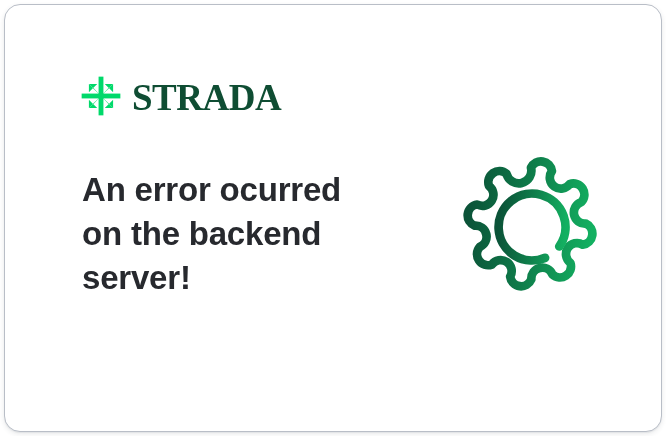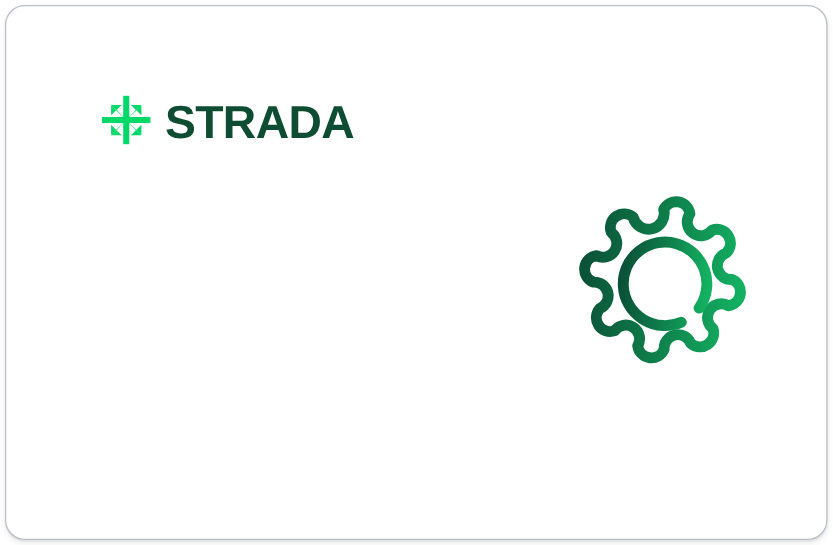--- a/index.html
+++ b/index.html
@@ -57,7 +57,7 @@
     flex: 0 0 auto;
   }
   .logo-word {
-    font-family: Liberation Sans, sans-serif;
+    font-family: Liberation Serif, serif;
     font-size: 37px;
     font-weight: bold;
     letter-spacing: -0.5px;

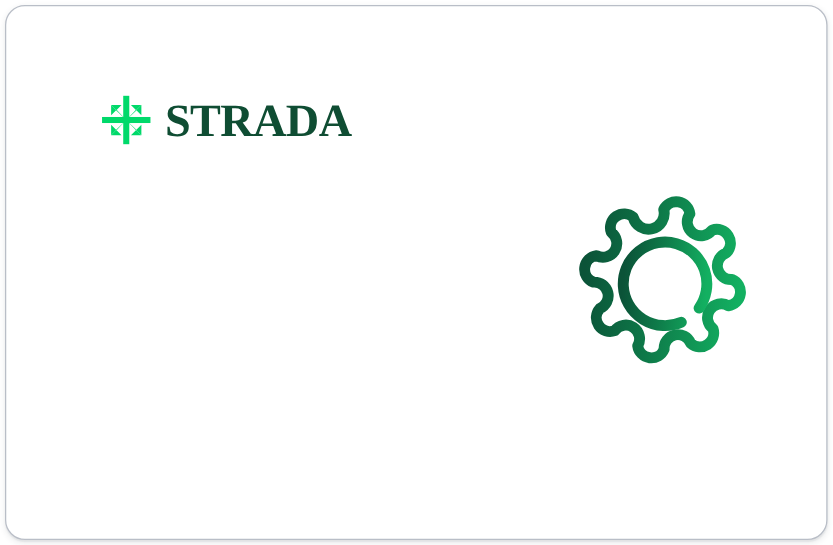--- a/index.html
+++ b/index.html
@@ -133,6 +133,11 @@
       <div class="logo-word">STRADA</div>
     </div>
 
+    <div class="message">
+      <span class="line">An error ocurred</span>
+      <span class="line">on the backend</span>
+      <span class="line">server!</span>
+    </div>
 
     <div class="gear-wrap">
       <svg class="gear-svg" viewBox="0 0 200 200" aria-hidden="true">

